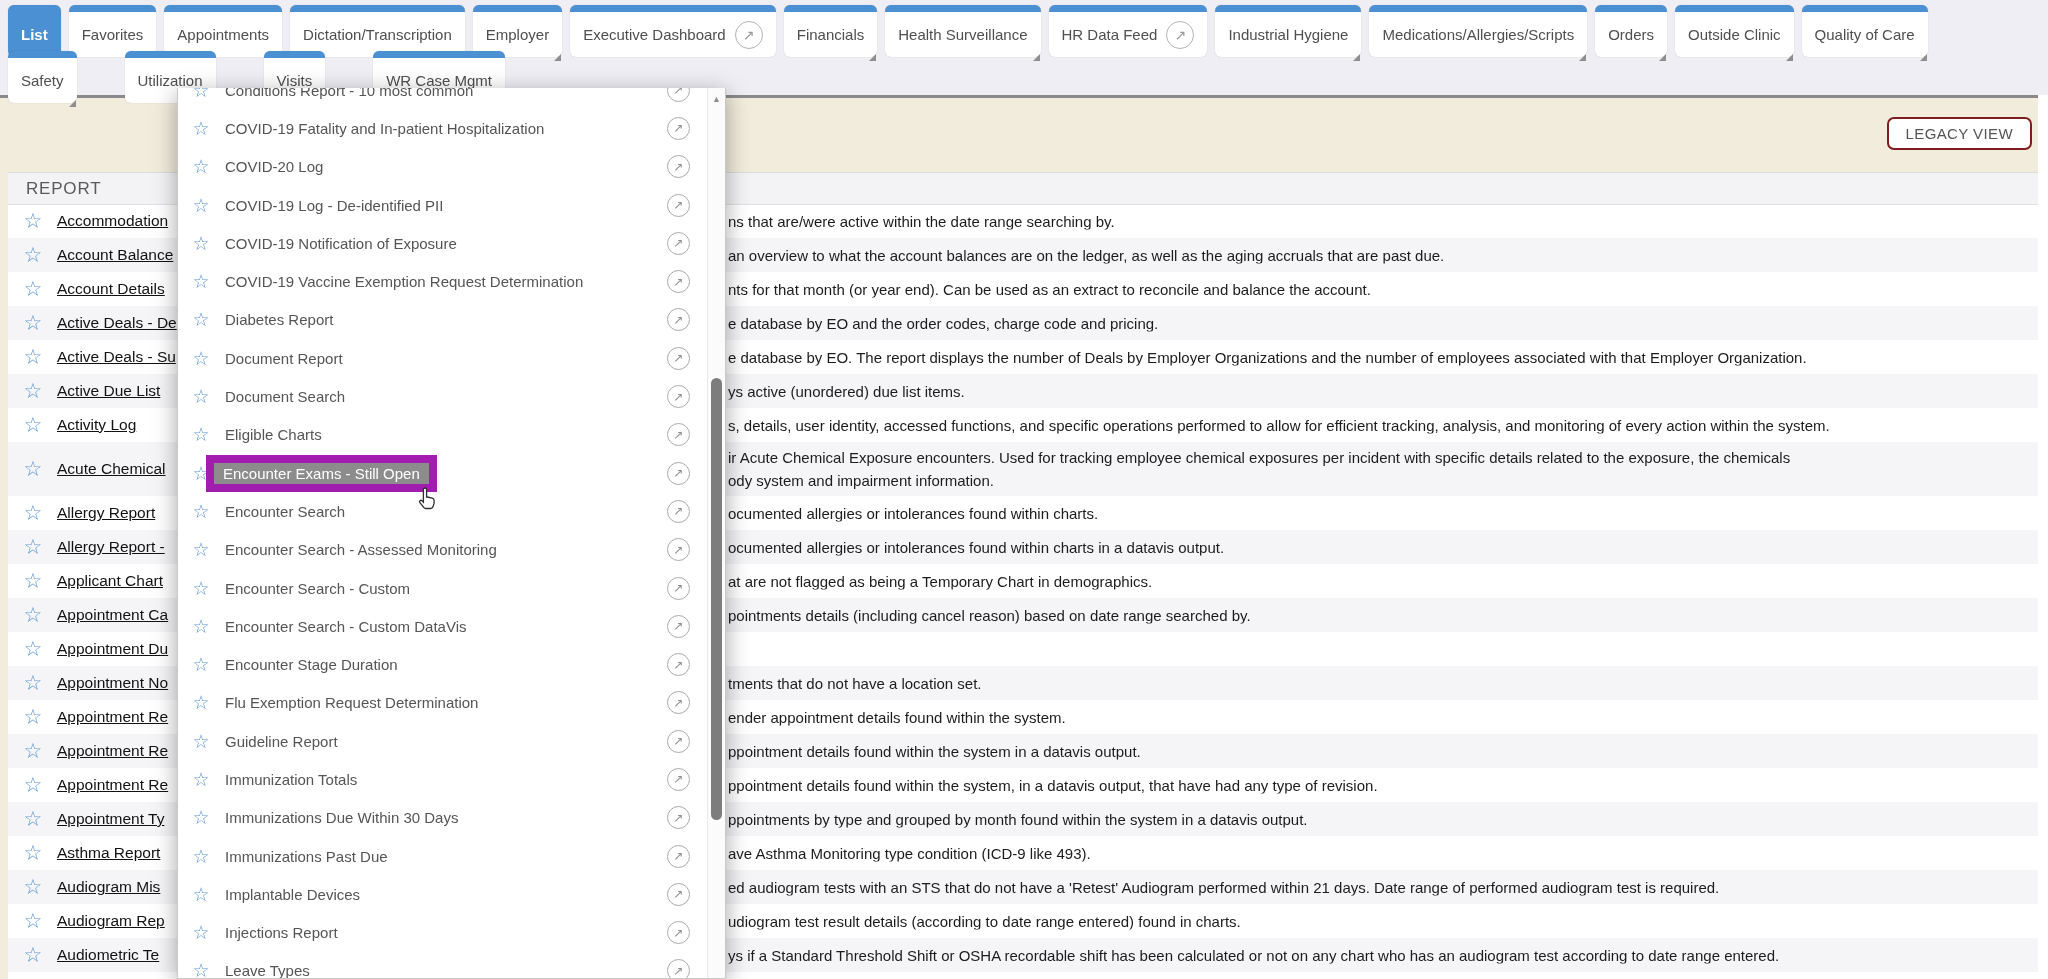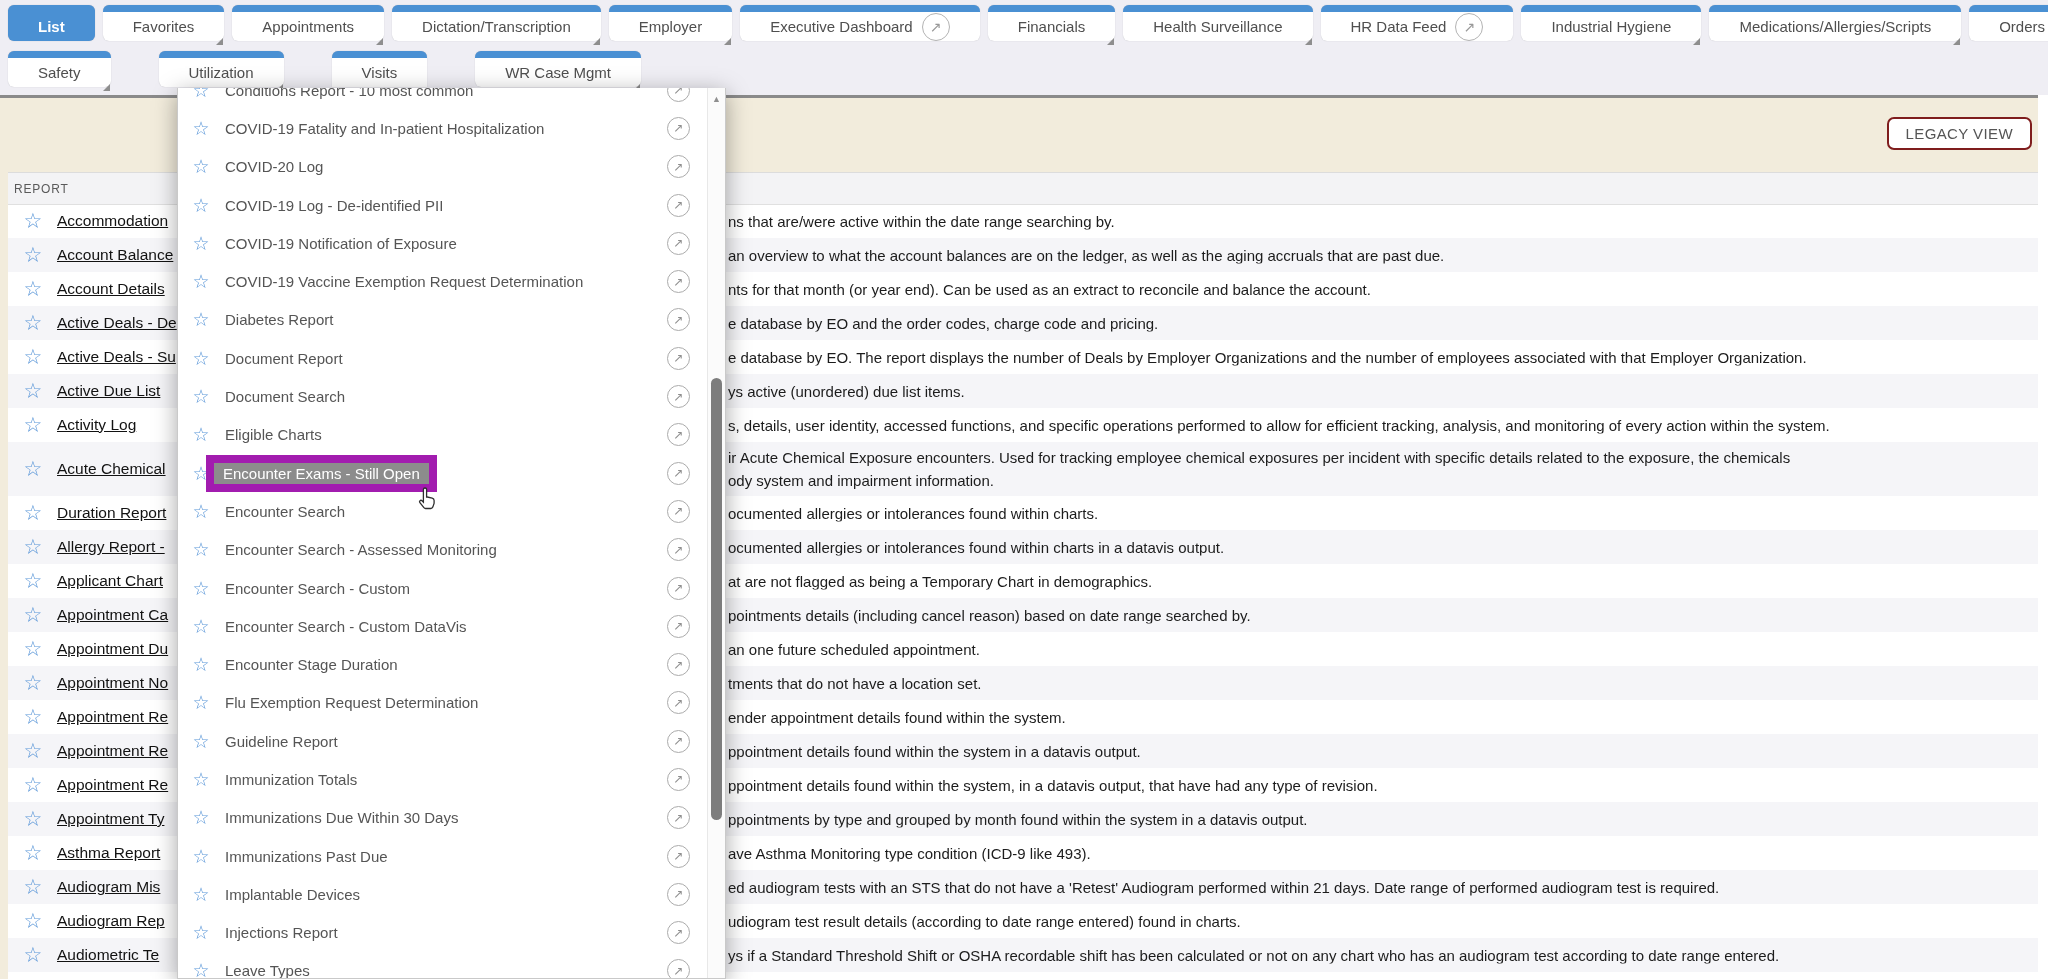--- a/index.html
+++ b/index.html
@@ -14,8 +14,8 @@
   .trow{position:absolute;left:8px;display:flex;gap:8px;}
   .trow1{top:5px;}
   .trow2{top:51px;gap:48px;}
-  .tab{position:relative;height:36px;box-sizing:border-box;border-top:7px solid #4a90d3;
-       border-radius:6px;background:#fff;display:flex;align-items:center;padding:0 30px;
+  .tab{position:relative;height:52px;box-sizing:border-box;border-top:7px solid #4a90d3;
+       border-radius:6px;background:#fff;display:flex;align-items:center;padding:0 13px;
        cursor:pointer;box-shadow:0 0 1px rgba(0,0,0,.25);}
   .tab .tlabel{font-size:15px;color:#4f4f4f;white-space:nowrap;line-height:28px;}
   .tab.s-active{background:#4a90d3;}

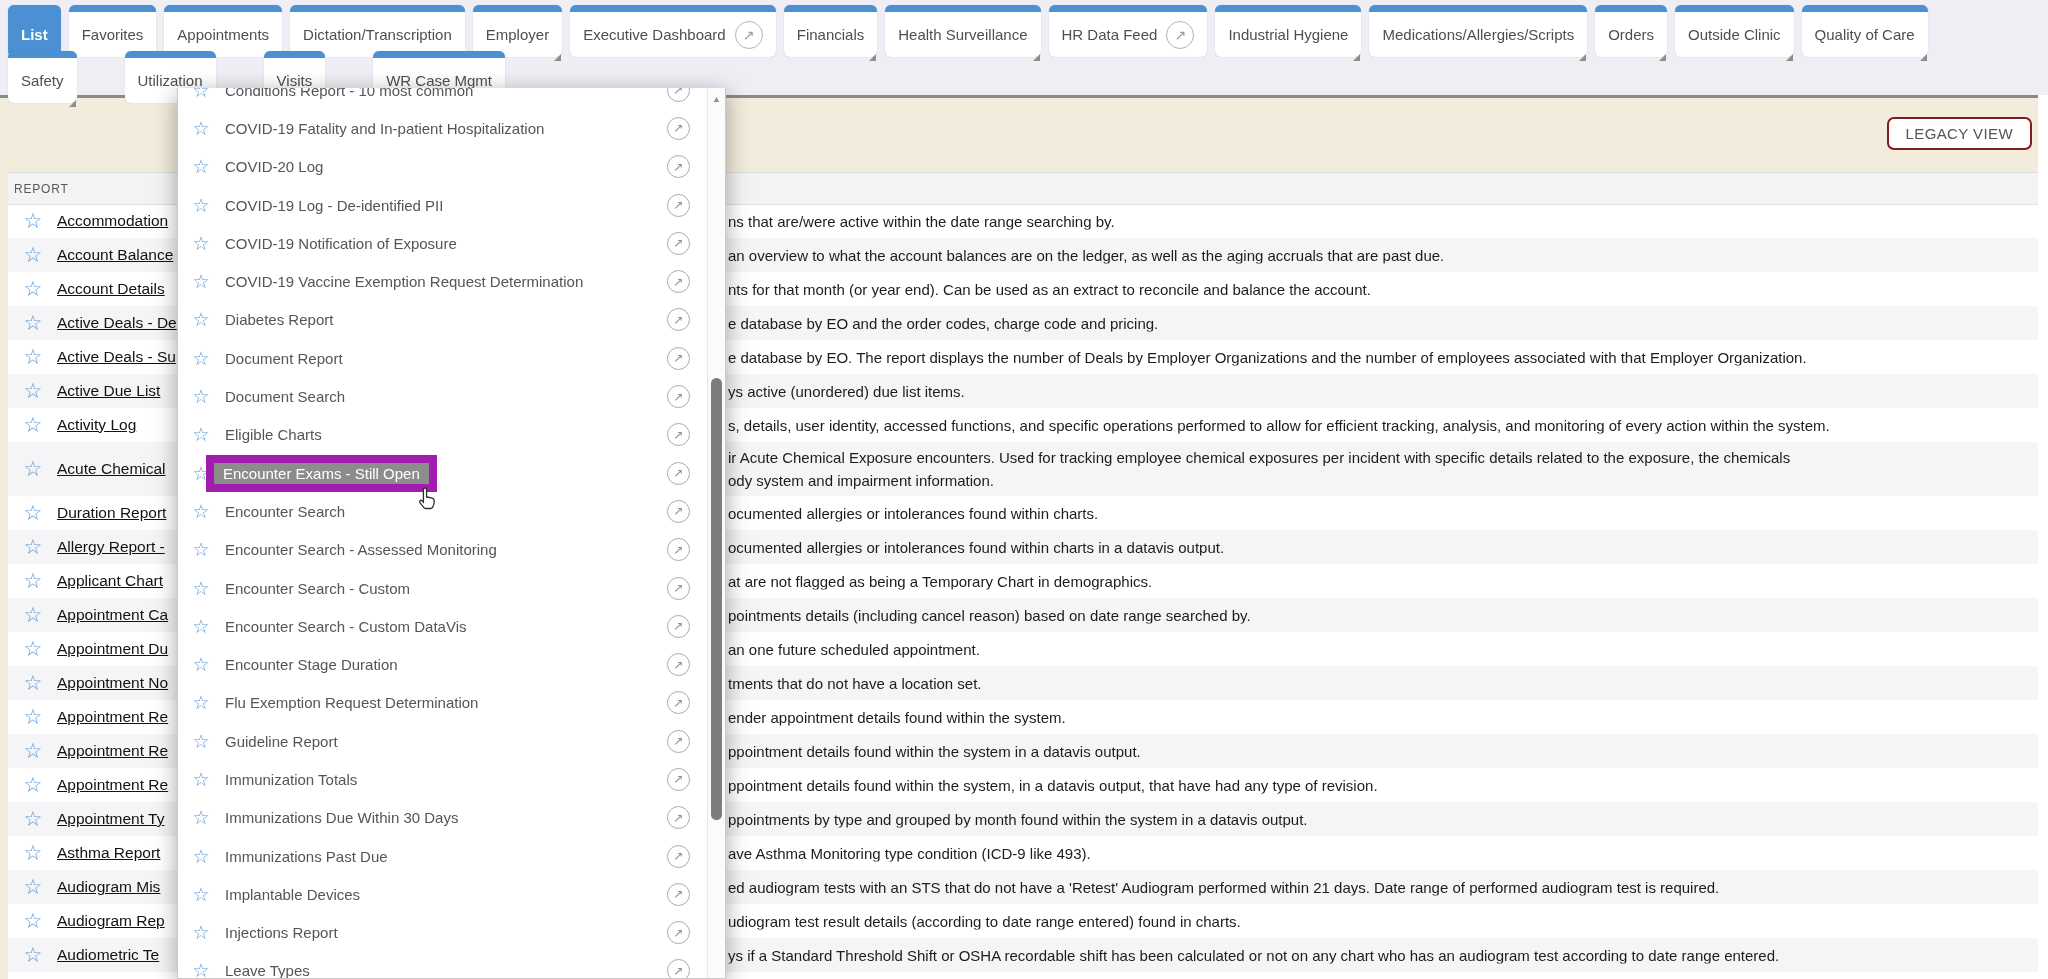--- a/index.html
+++ b/index.html
@@ -37,7 +37,7 @@
      font-family:inherit;}
   .rtable{position:absolute;left:8px;right:10px;top:74px;bottom:0;background:#fff;}
   .thead{height:31px;background:#f3f3f5;border-top:1px solid #dcdcdc;border-bottom:1px solid #e0e0e0;
-     display:flex;align-items:center;padding-left:6px;font-size:12px;color:#5a5a5a;
+     display:flex;align-items:center;padding-left:18px;font-size:17px;color:#5a5a5a;
      letter-spacing:.8px;}
   .rows{position:absolute;left:0;right:0;top:32px;bottom:0;overflow:hidden;}
   .rrow{position:relative;height:34px;}

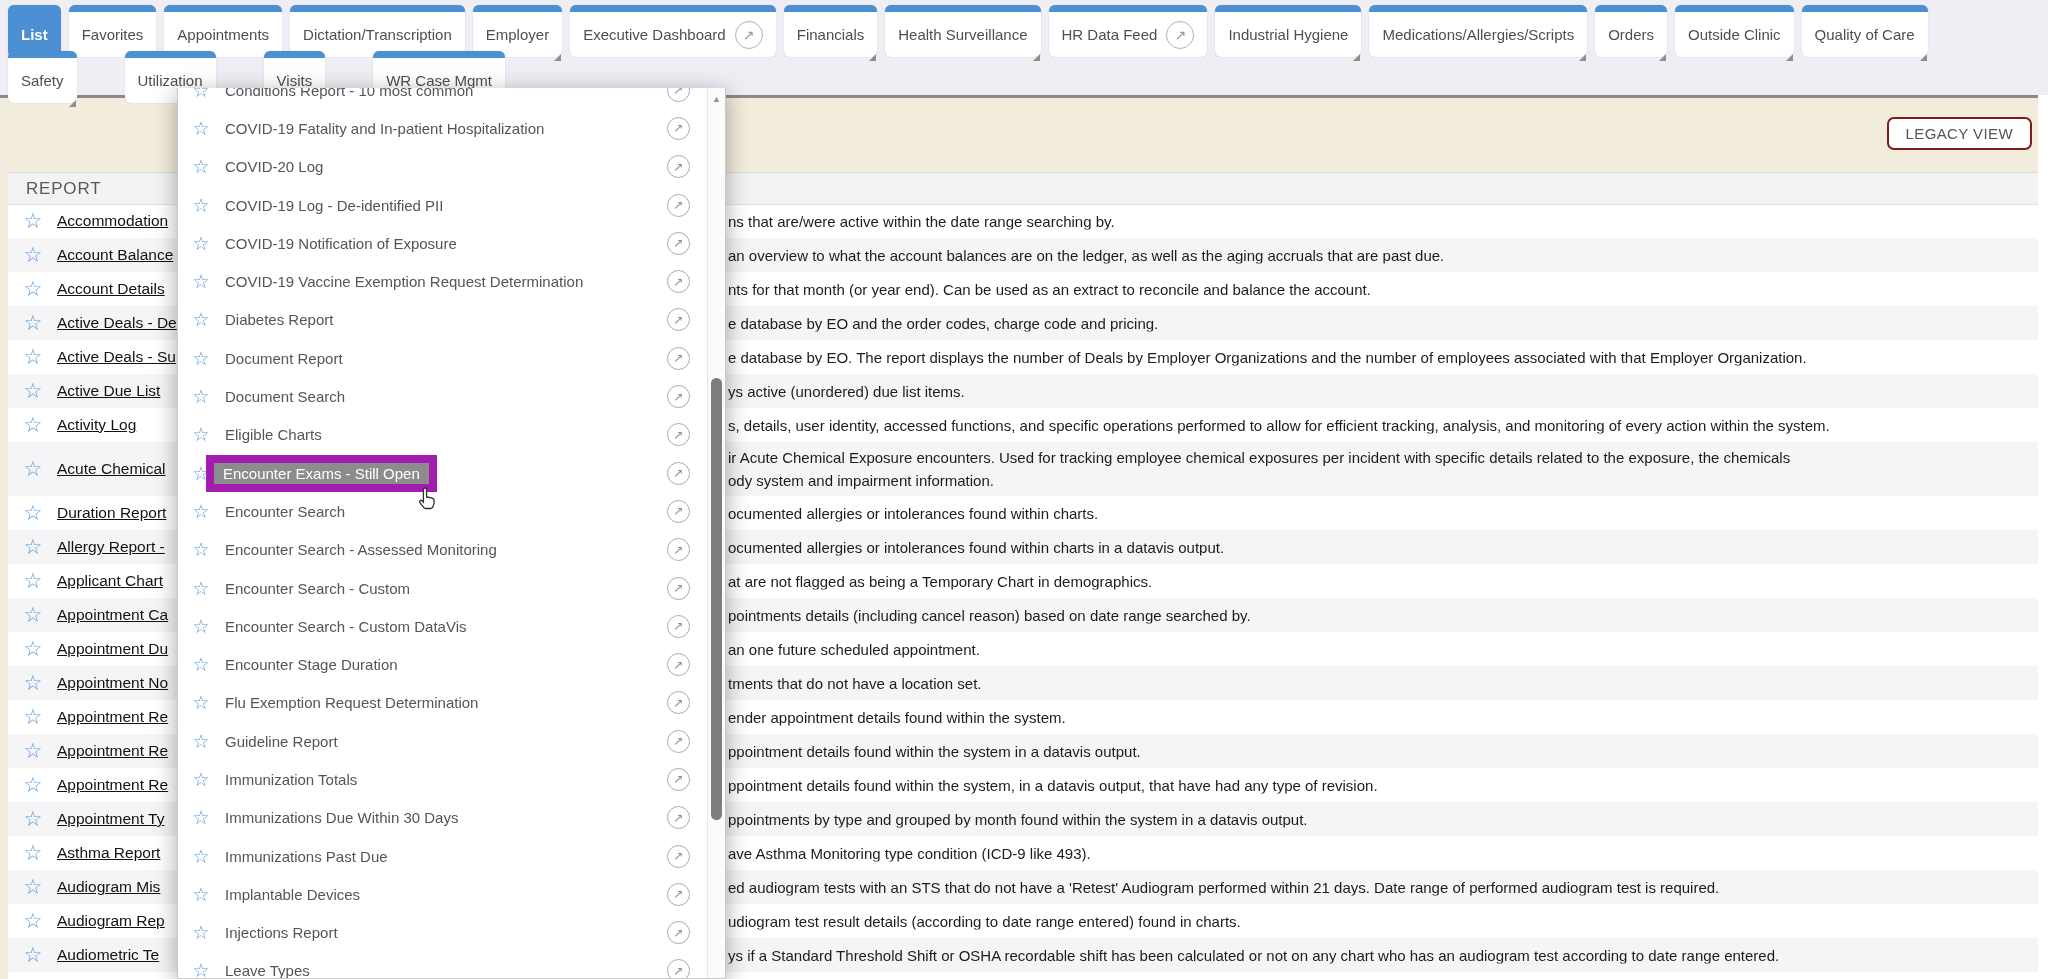--- a/index.html
+++ b/index.html
@@ -229,7 +229,7 @@
   </div>
         <div class="rrow">
     <span class="rstar">☆</span>
-    <a class="rname">Duration Report</a>
+    <a class="rname">Allergy Report</a>
     <span class="rdesc">ocumented allergies or intolerances found within charts.</span>
   </div>
         <div class="rrow">

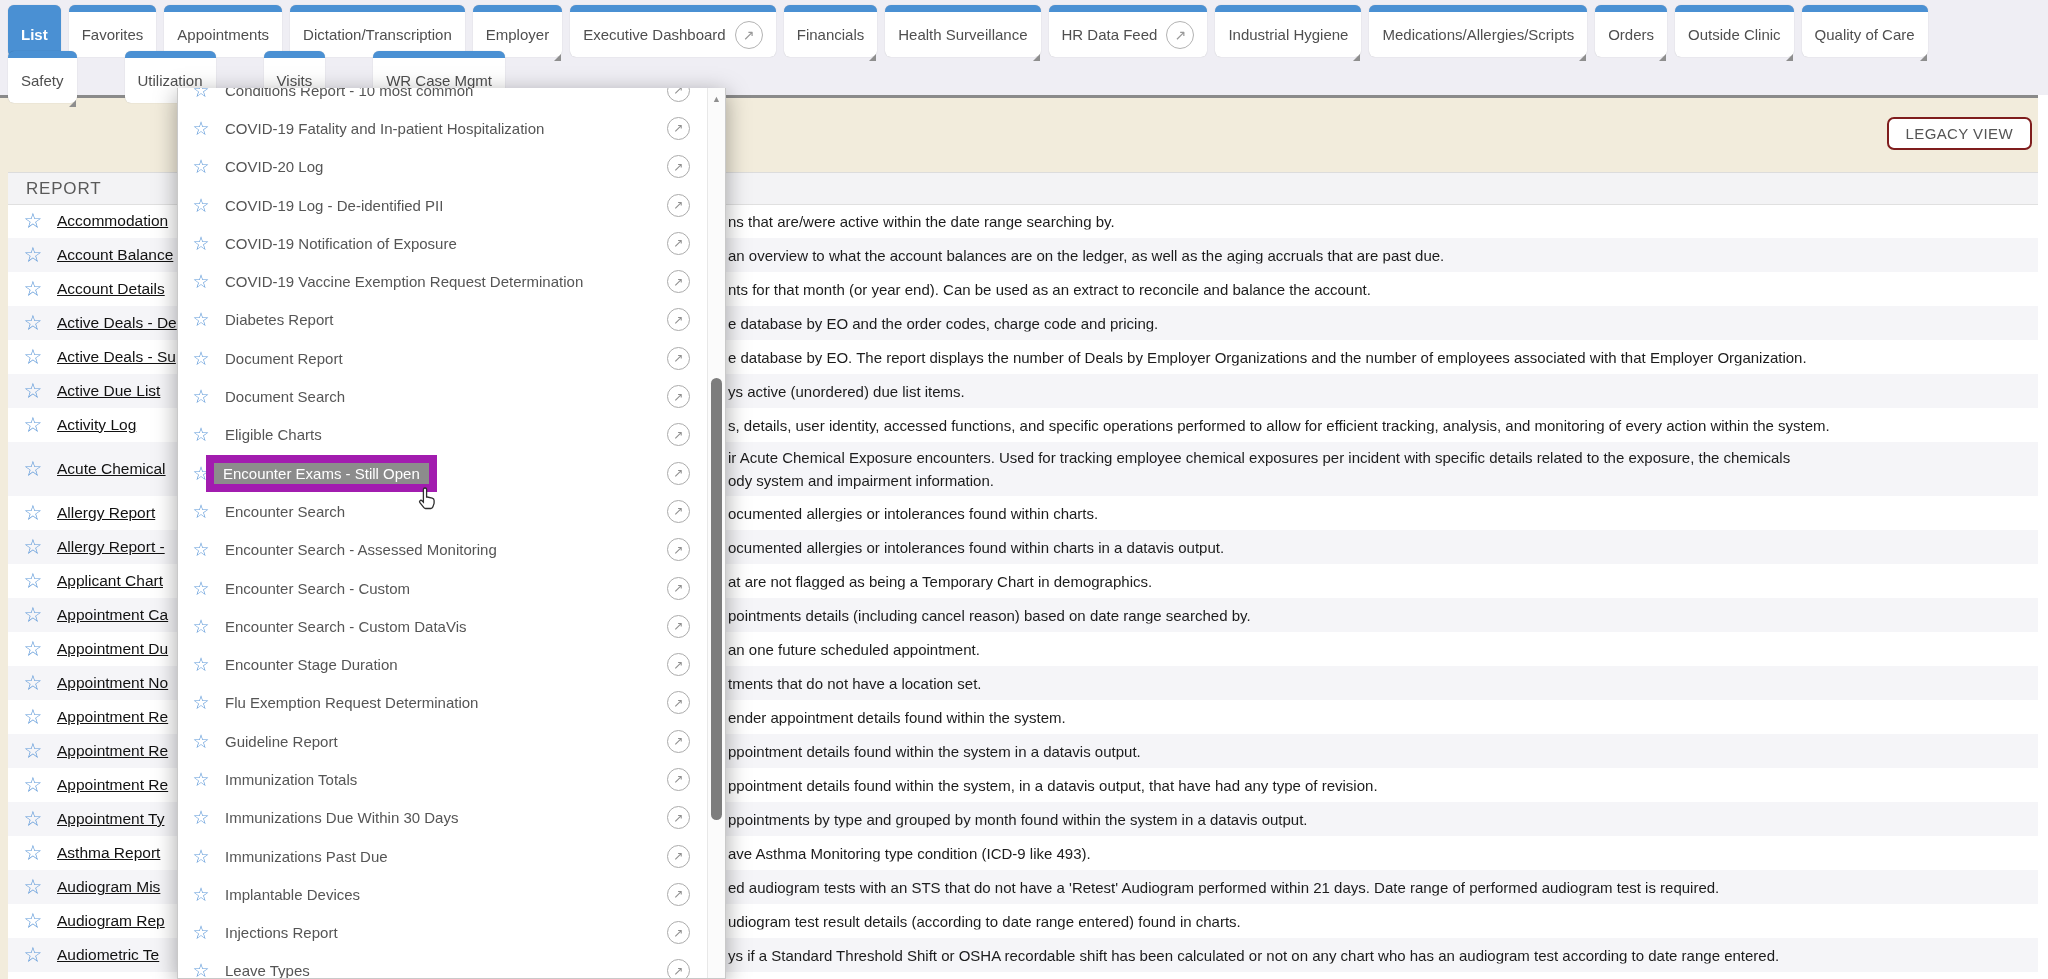--- a/index.html
+++ b/index.html
@@ -250,7 +250,6 @@
         <div class="rrow">
     <span class="rstar">☆</span>
     <a class="rname">Appointment Du</a>
-    <span class="rdesc">an one future scheduled appointment.</span>
   </div>
         <div class="rrow">
     <span class="rstar">☆</span>

